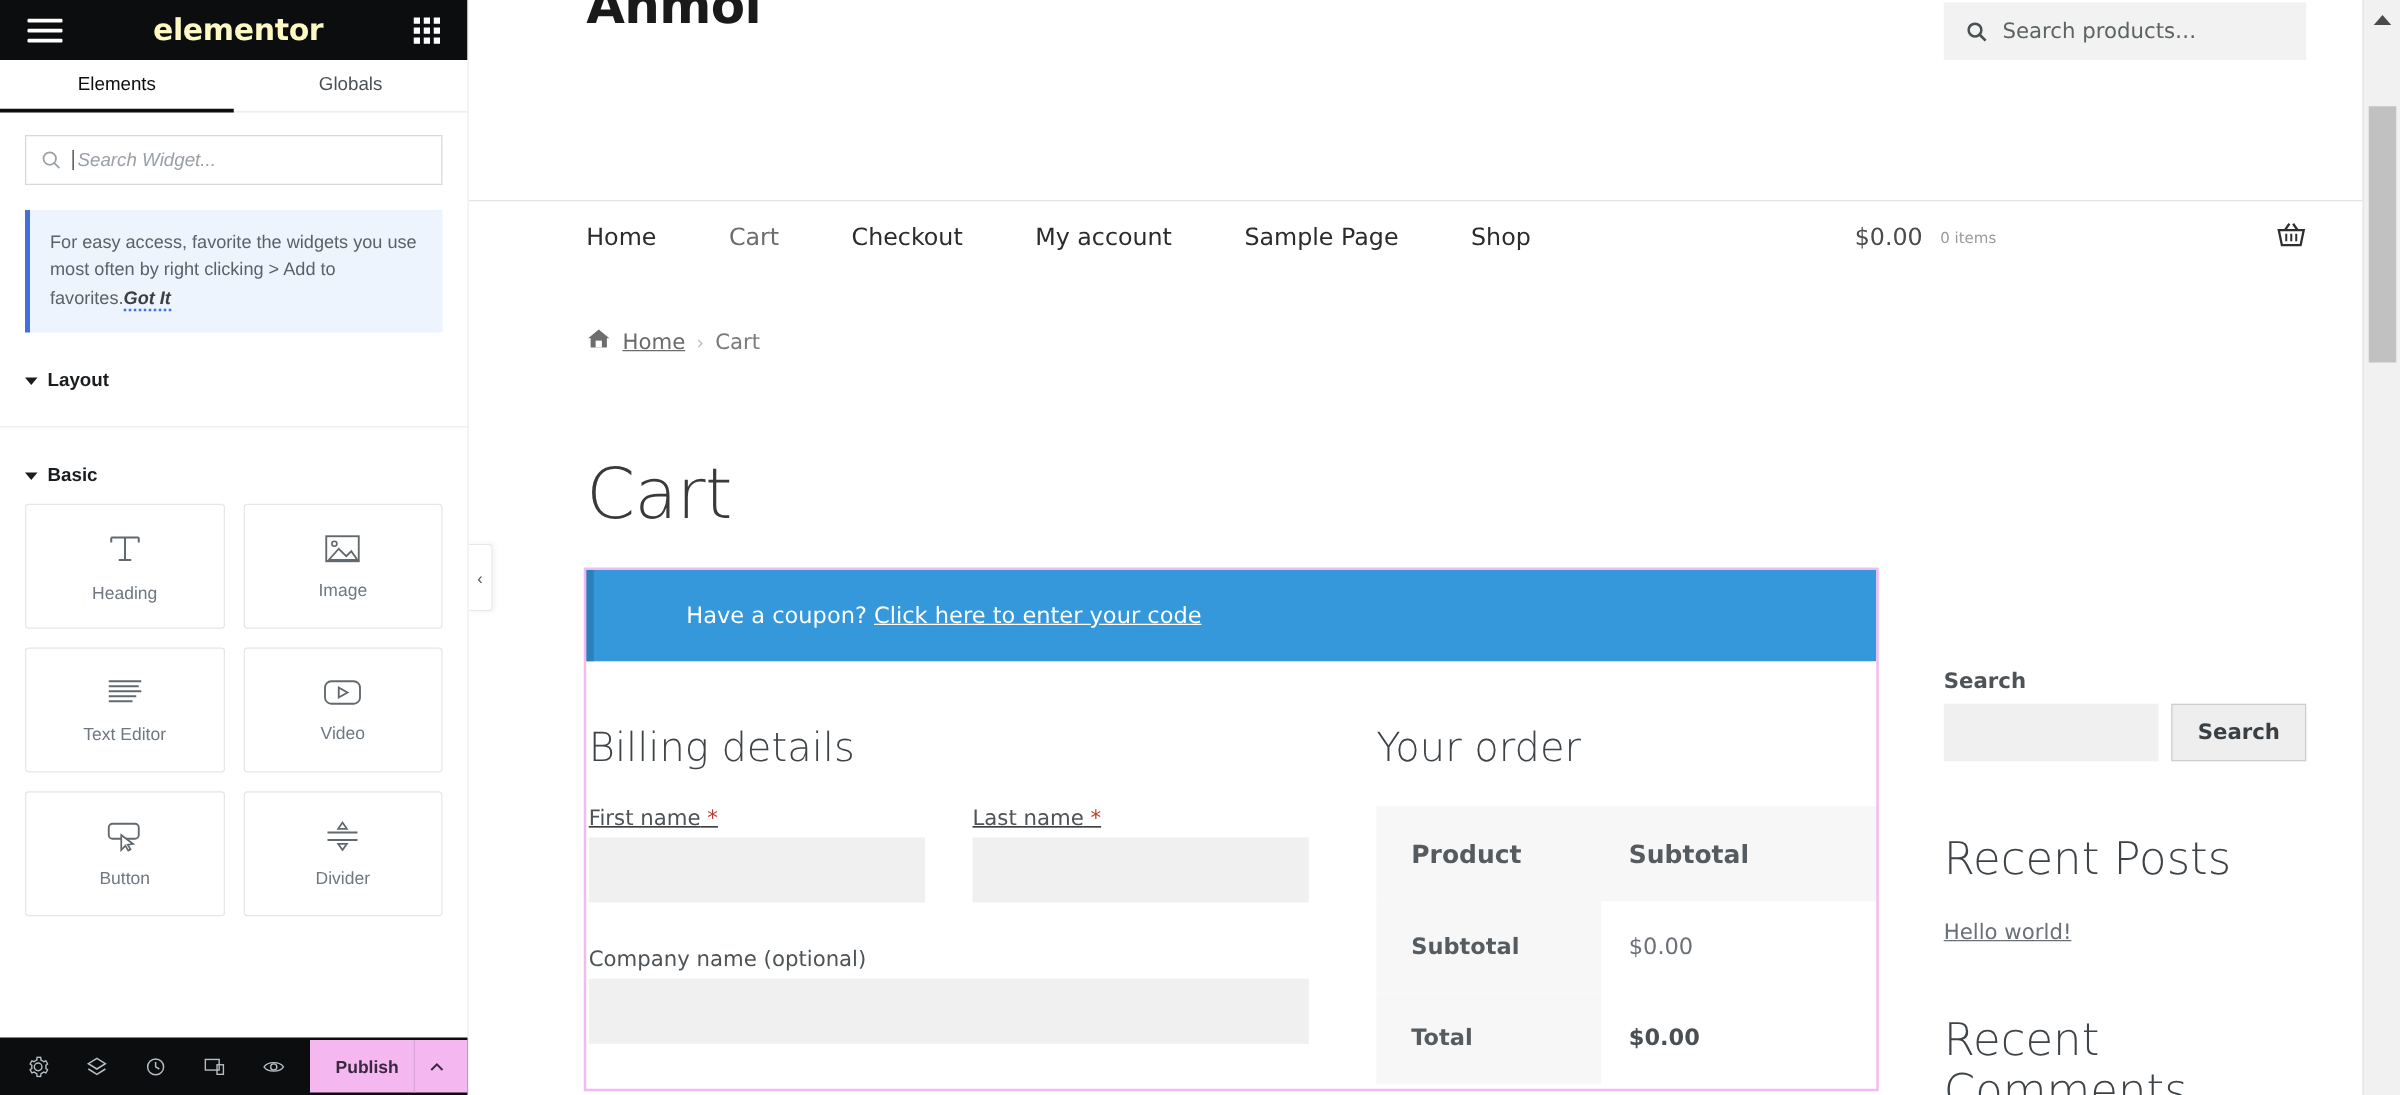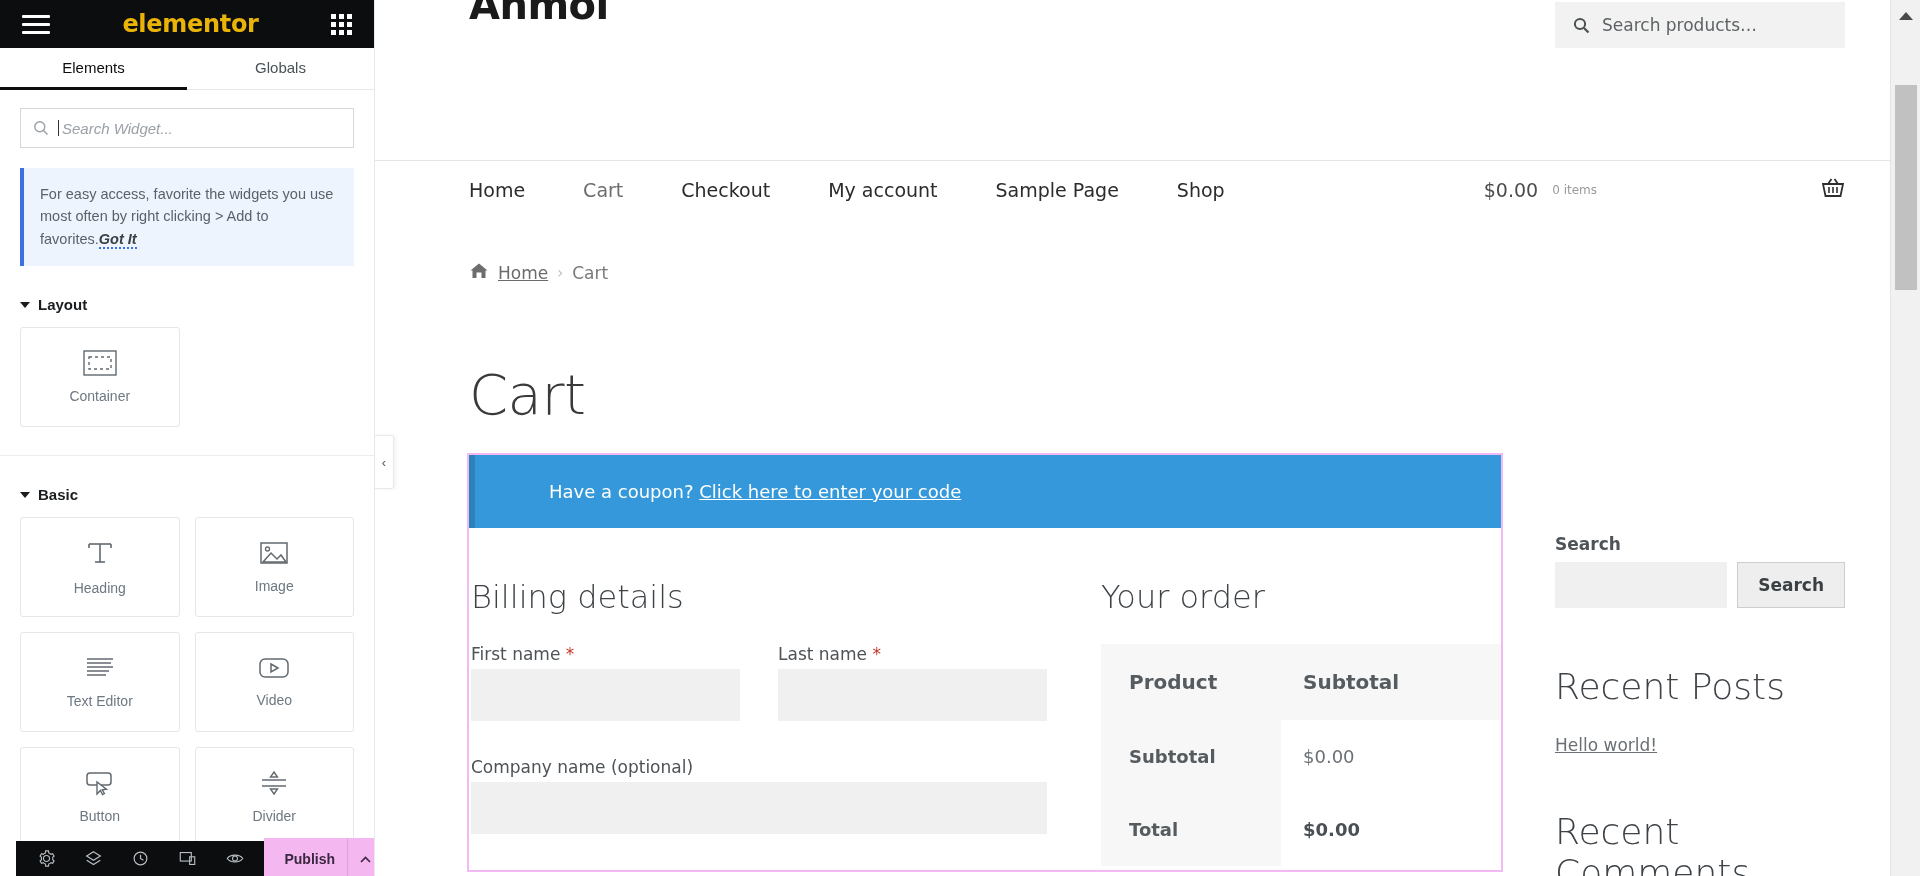--- a/index.html
+++ b/index.html
@@ -28,7 +28,7 @@
   .hamburger i { display: block; height: 3px; background: #fff; border-radius: 1px; }
   .el-logo {
     font-size: 24px; font-weight: bold; letter-spacing: -0.3px;
-    color: #eab308; font-family: "DejaVu Sans", sans-serif;
+    color: #fef9c3; font-family: "DejaVu Sans", sans-serif;
   }
   .grid-icon { display: grid; grid-template-columns: repeat(3, 5px); grid-gap: 3px; cursor: pointer; }
   .grid-icon b { display: block; width: 5px; height: 5px; background: #fff; }

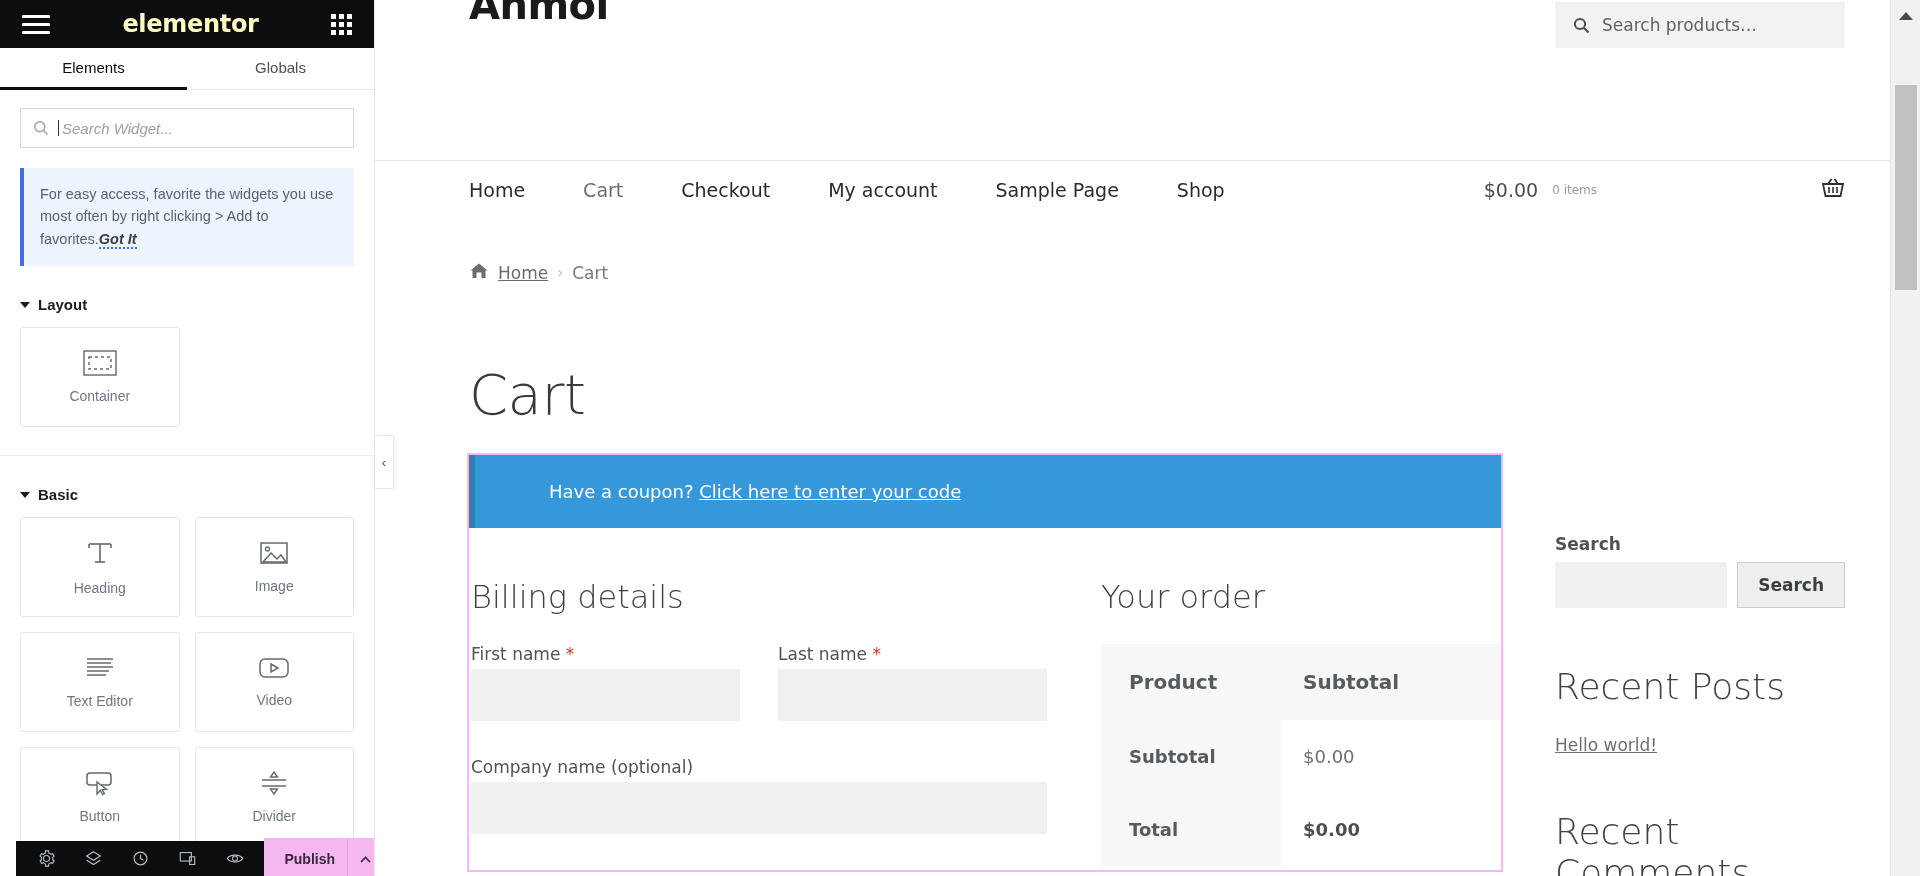--- a/index.html
+++ b/index.html
@@ -304,15 +304,6 @@
         <div class="sec-head">
           <span class="tri"></span>
           <span>Layout</span>
-        </div>
-        <div class="wgrid">
-          <div class="wcard">
-            <svg width="34" height="26" viewBox="0 0 34 26">
-              <rect x="1" y="1" width="32" height="24" fill="none" stroke="#61696f" stroke-width="1.4"></rect>
-              <rect x="6" y="7" width="22" height="12" fill="none" stroke="#61696f" stroke-width="1.4" stroke-dasharray="3 3"></rect>
-            </svg>
-            <span class="wlabel">Container</span>
-          </div>
         </div>
       </div>
 

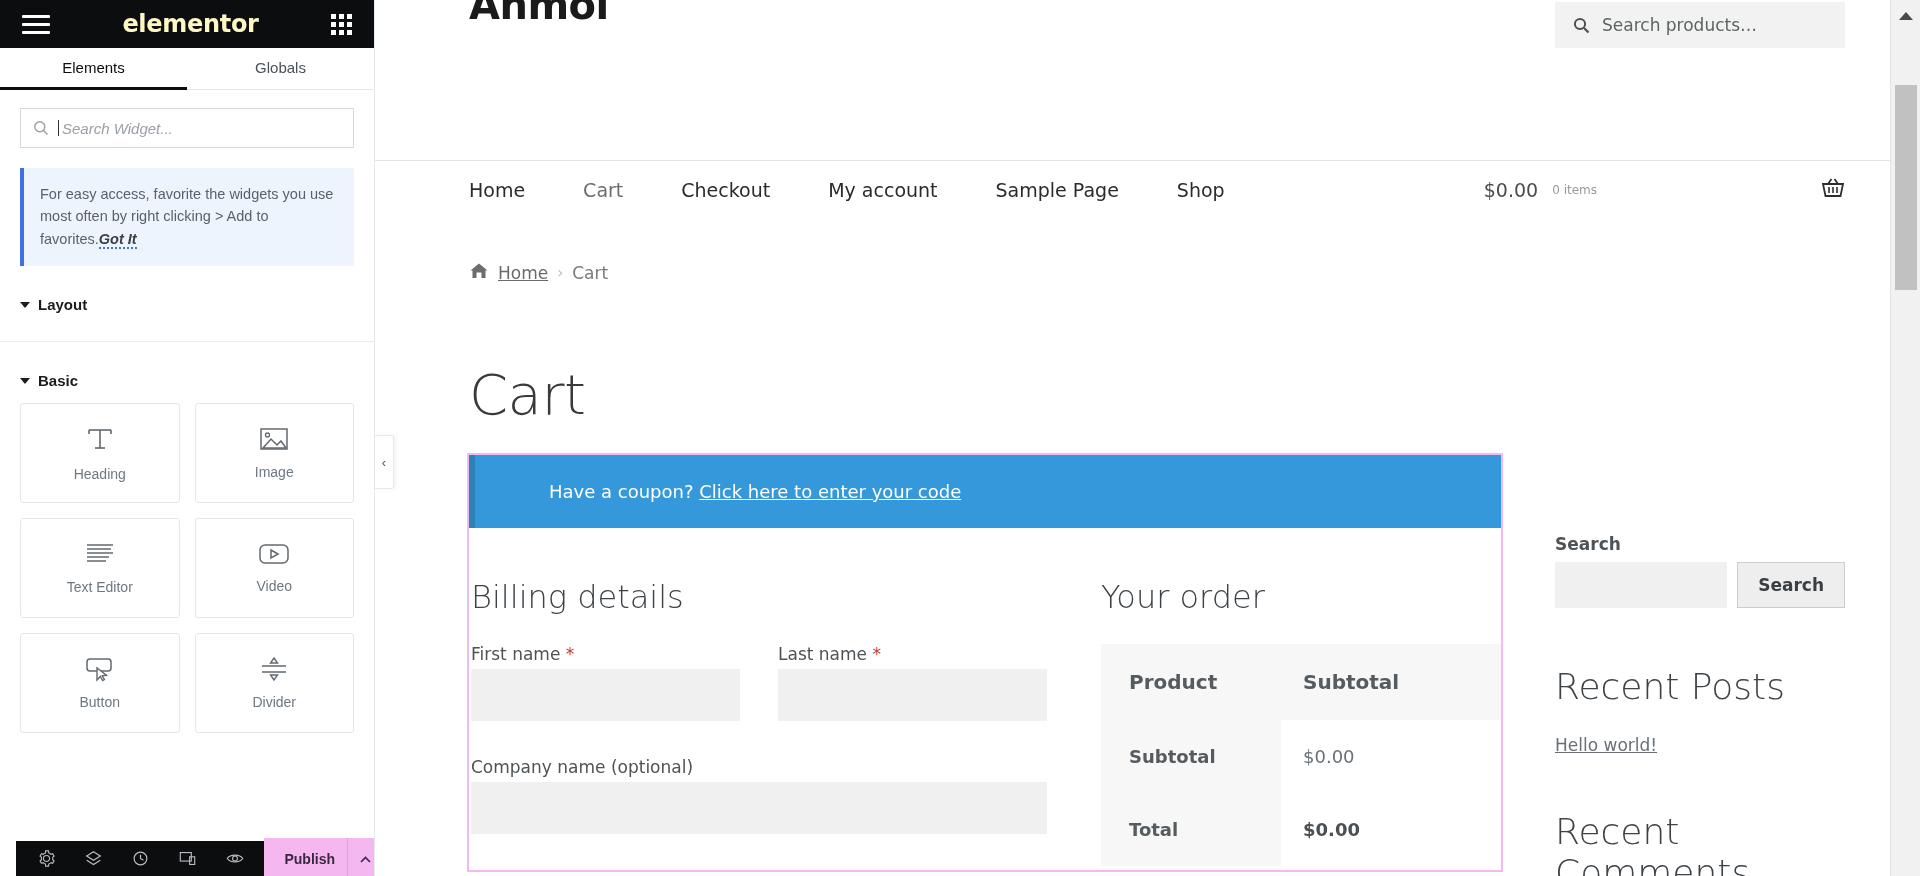--- a/index.html
+++ b/index.html
@@ -206,7 +206,7 @@
     background: #f0f0f0; border: none; height: 52px; width: 100%;
     display: block;
   }
-  .row2 { display: flex; gap: 38px; margin-bottom: 36px; }
+  .row2 { display: flex; gap: 38px; margin-bottom: 36px; text-decoration: underline; }
   .row2 > div { flex: 1; }
   .fld { margin-bottom: 36px; }
 

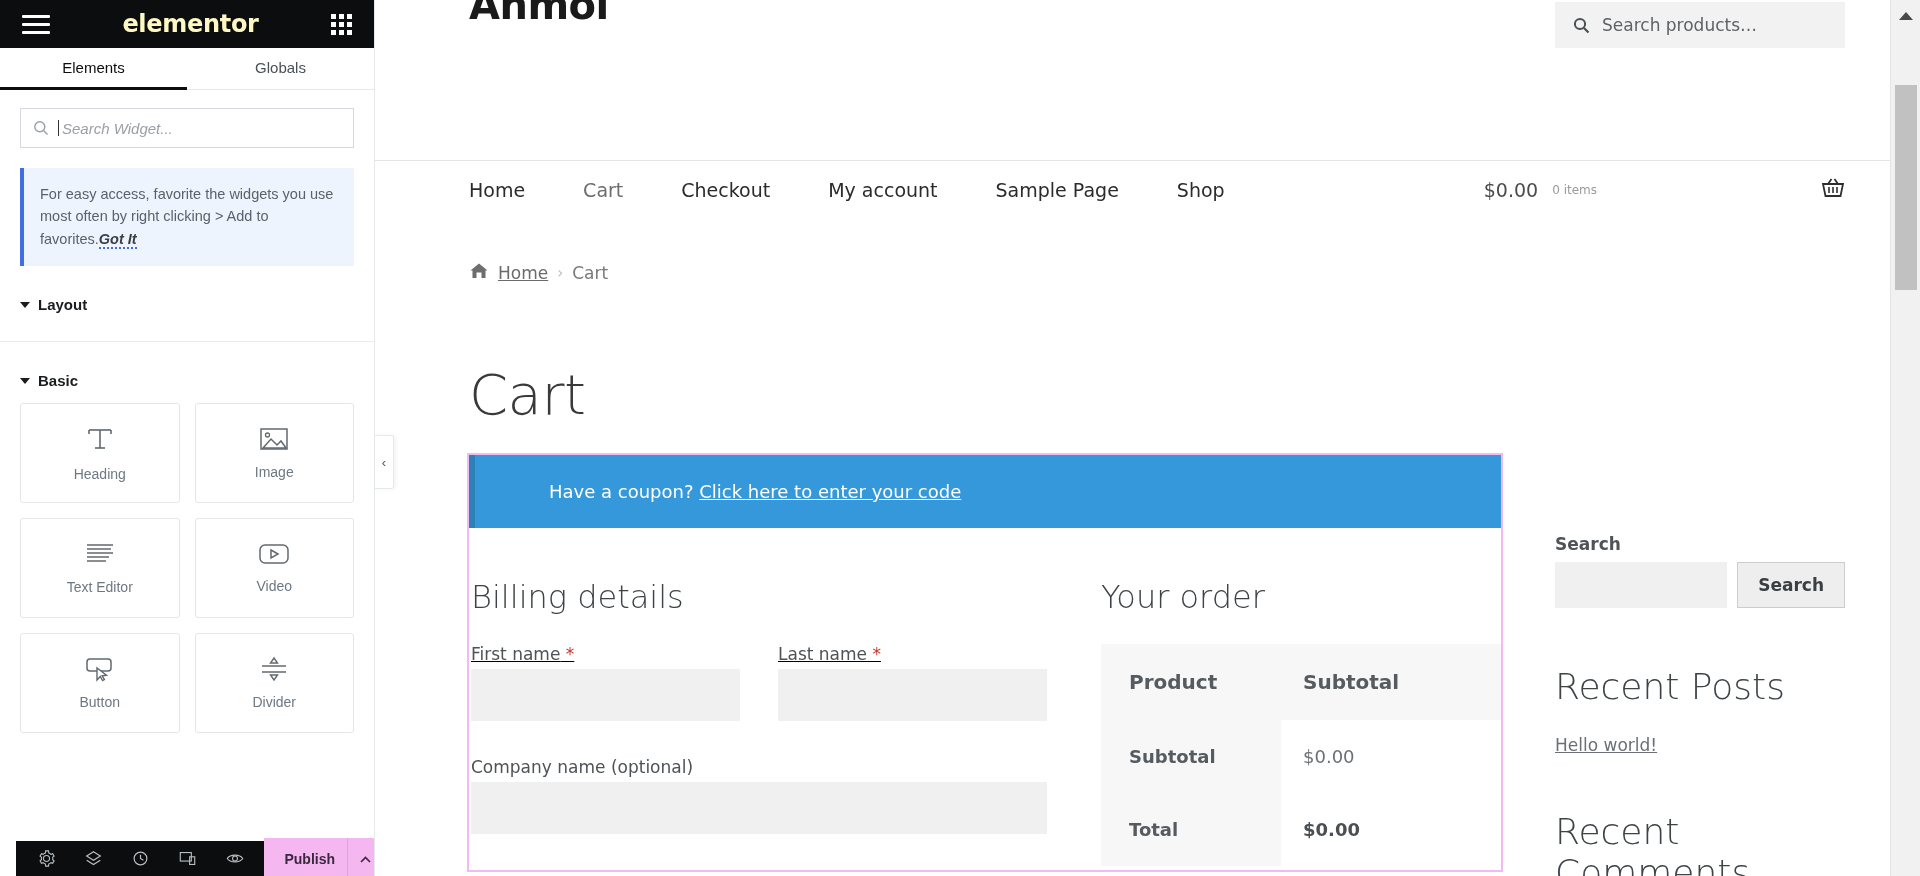--- a/index.html
+++ b/index.html
@@ -94,7 +94,7 @@
   .hr-sec { height: 1px; background: #eaecee; margin: 28px 0 0 0; }
 
   #panel-footer {
-    position: absolute; left: 16px; bottom: 0; width: 375px; height: 35px;
+    position: absolute; left: 0; bottom: 0; width: 375px; height: 46px;
     background: #0c0d0e; display: flex; align-items: center;
     z-index: 5;
   }

